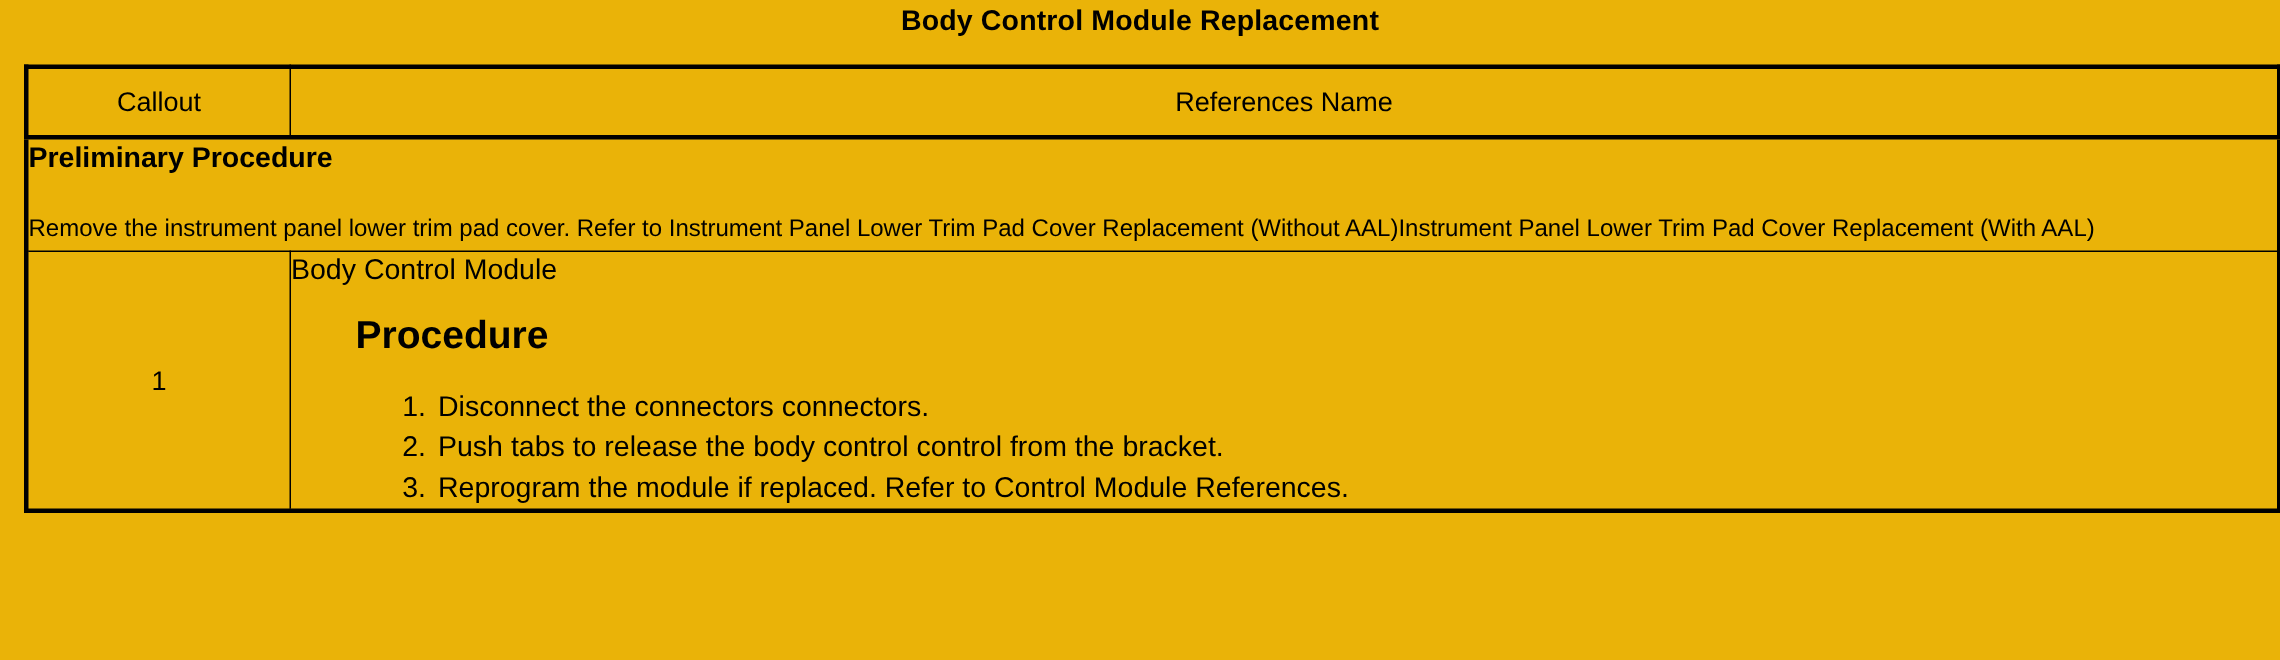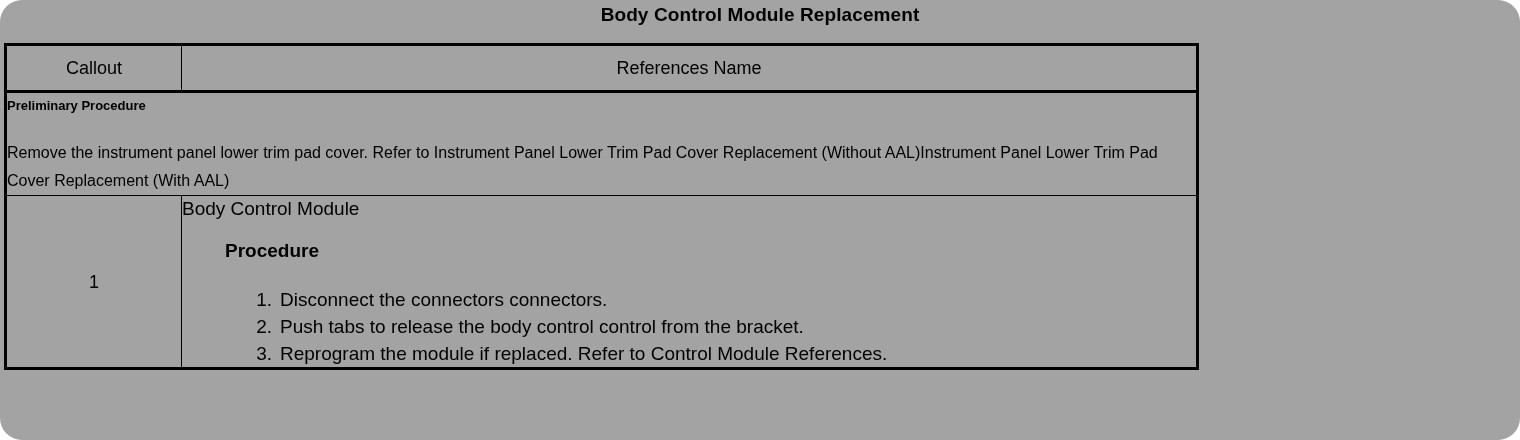--- a/index.html
+++ b/index.html
@@ -19,8 +19,7 @@
     position: relative;
     width: 1520px;
     height: 440px;
-    background: #a3a3a3;
-    border-radius: 22px;
+    background: #eab308;
   }
 
   

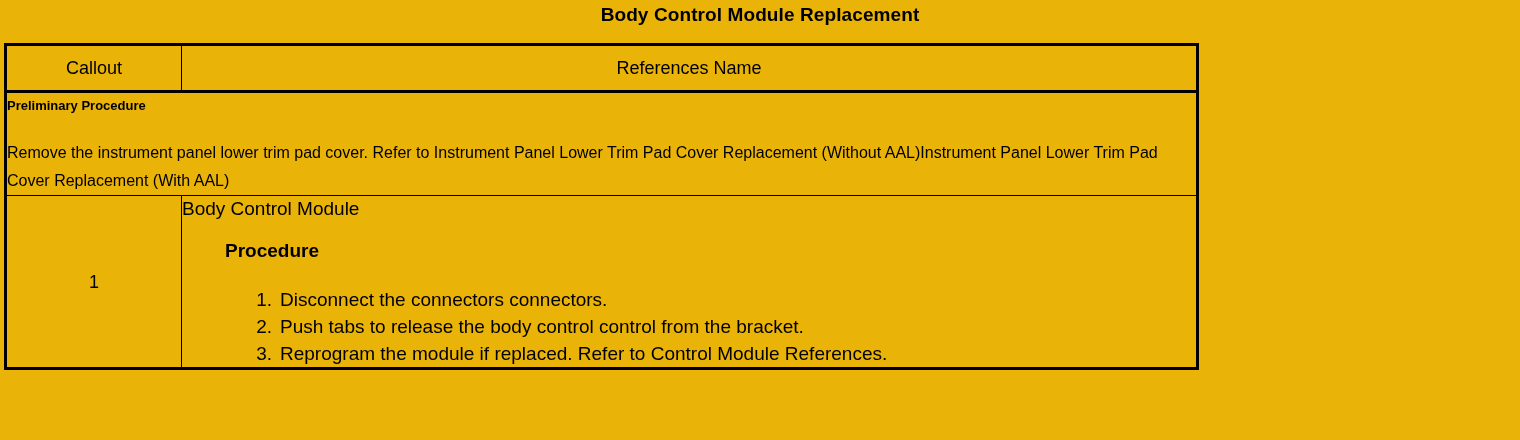--- a/index.html
+++ b/index.html
@@ -38,9 +38,9 @@
   
   .proc-table {
     position: absolute;
-    left: 4px;
+    left: 16px;
     top: 43px;
-    width: 1195px;
+    width: 1505px;
     border-collapse: collapse;
     table-layout: fixed;
     border: 3px solid #000;

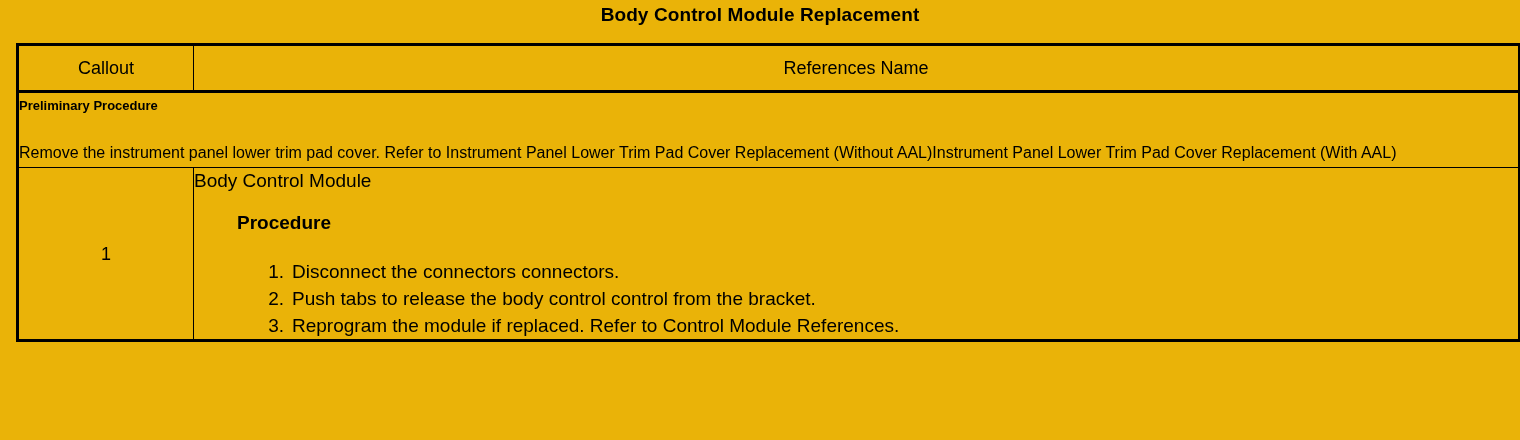--- a/index.html
+++ b/index.html
@@ -72,7 +72,7 @@
     border-bottom: 1px solid #000;
   }
   .prelim-head {
-    font-size: 13px;
+    font-size: 19px;
     font-weight: bold;
     line-height: 26px;
     margin: 0 0 20px 0;

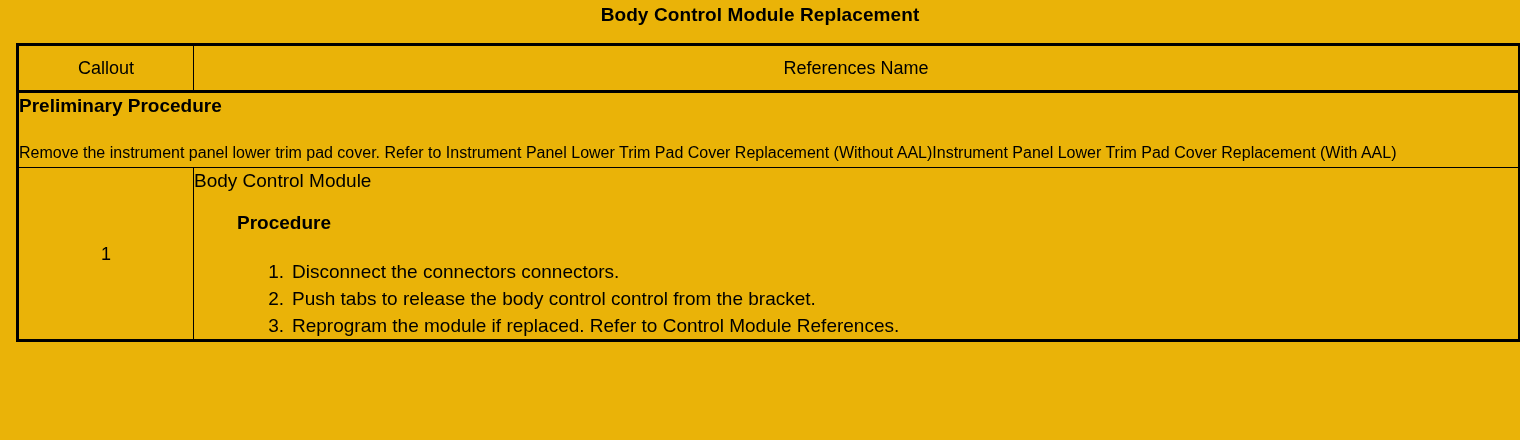--- a/index.html
+++ b/index.html
@@ -99,7 +99,7 @@
     margin: 0 0 16px 0;
   }
   .sub-head {
-    font-size: 19px;
+    font-size: 26px;
     font-weight: bold;
     line-height: 26px;
     margin: 0 0 22px 0;

